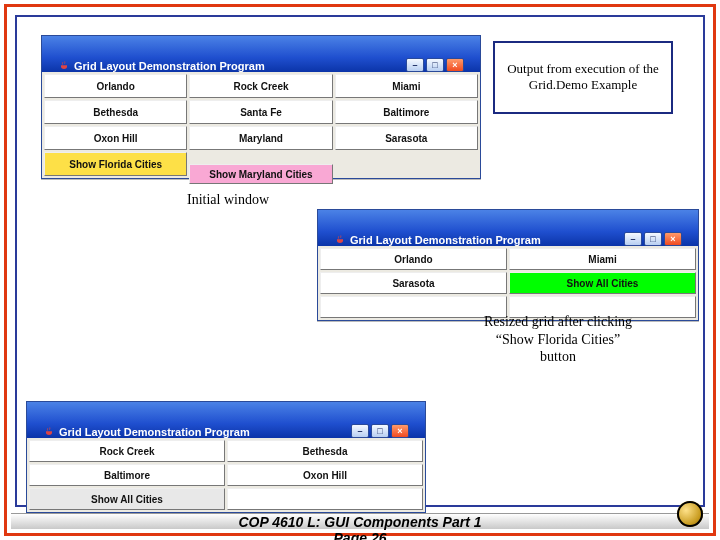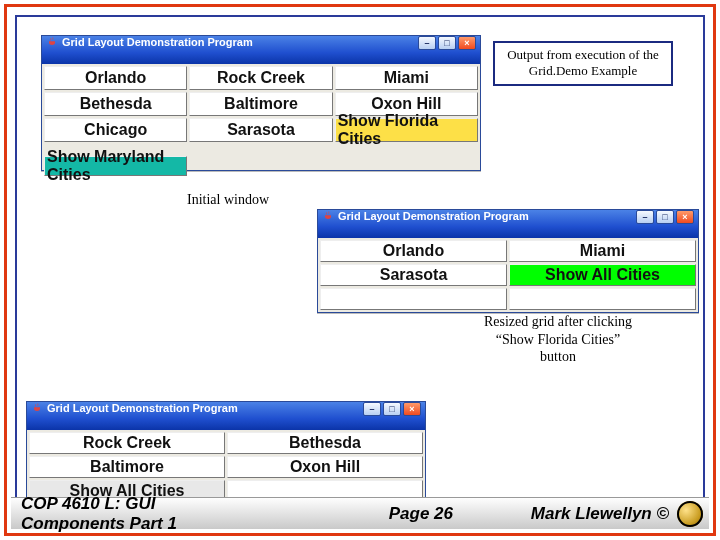--- a/index.html
+++ b/index.html
@@ -55,13 +55,13 @@
   }
   .jwin .titlebar {
     display: flex;
-    align-items: flex-start;
-    height: 28px;
+    align-items: flex-end;
+    height: 36px;
     background: linear-gradient(to bottom, #4b82e6 0%, #1f4fcf 60%, #0b34a8 100%);
     color: #fff;
     font-weight: bold;
     font-size: 11px;
-    padding: 0 4px;
+    padding: 0 16px;
     gap: 4px;
   }
   .jwin .titlebar .java-icon {

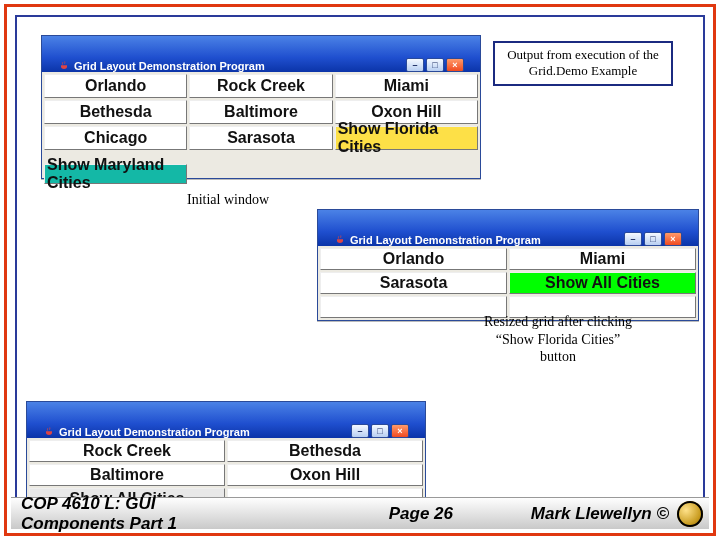--- a/index.html
+++ b/index.html
@@ -28,7 +28,7 @@
     position: absolute;
     background: #fff;
     border: 2px solid #1b2a80;
-    padding: 4px 10px;
+    padding: 18px 10px;
     font-family: Georgia, "Times New Roman", serif;
     font-size: 13px;
     text-align: center;

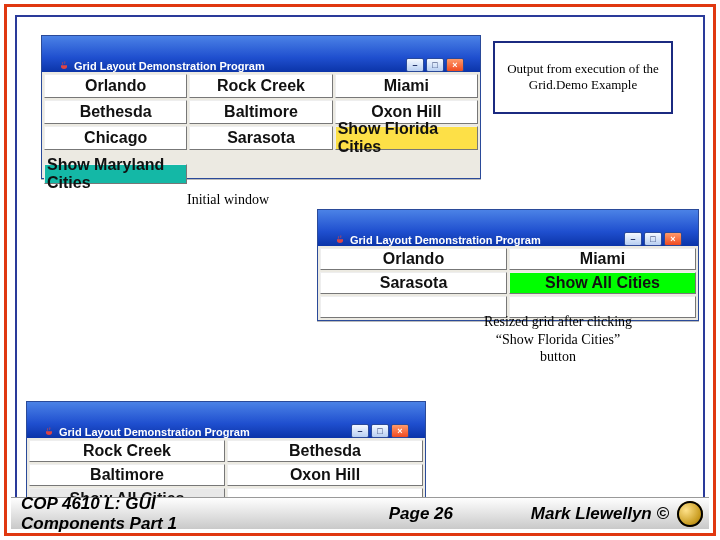--- a/index.html
+++ b/index.html
@@ -99,7 +99,7 @@
     display: flex;
     align-items: center;
     justify-content: center;
-    font-size: 16px;
+    font-size: 10px;
     font-weight: bold;
     color: #111;
     padding: 3px 2px;

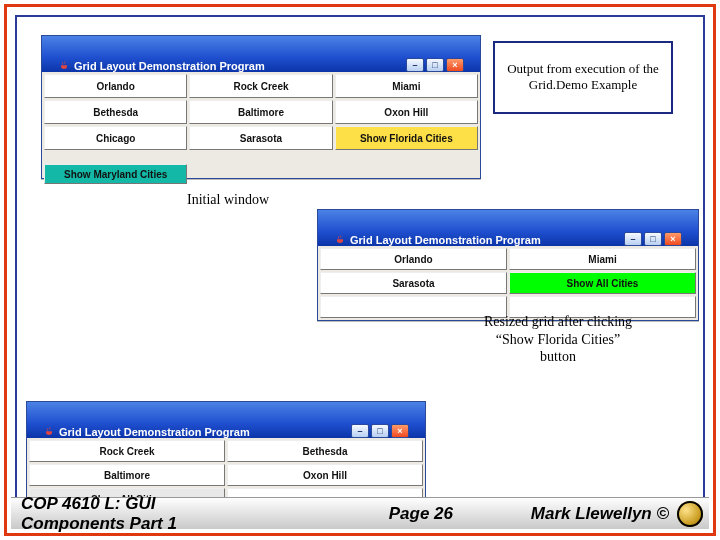--- a/index.html
+++ b/index.html
@@ -176,6 +176,7 @@
         <div class="cell">Rock Creek</div>
         <div class="cell">Miami</div>
         <div class="cell">Bethesda</div>
+        <div class="cell">Santa Fe</div>
         <div class="cell">Baltimore</div>
         <div class="cell">Oxon Hill</div>
         <div class="cell">Chicago</div>

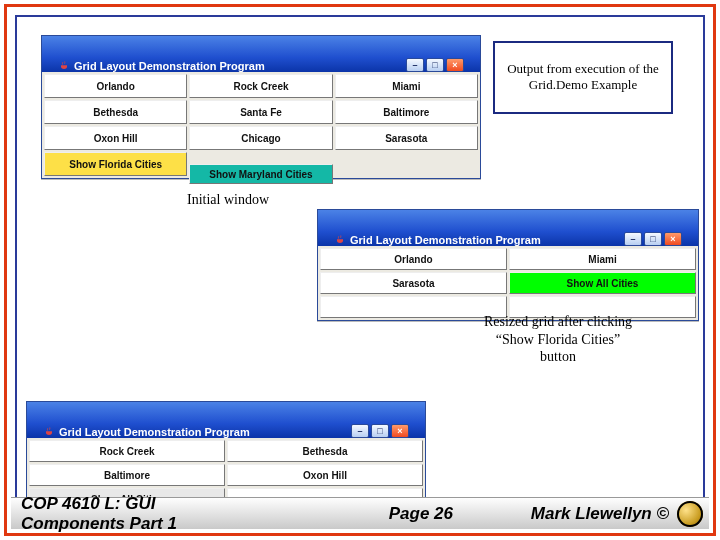--- a/index.html
+++ b/index.html
@@ -179,7 +179,7 @@
         <div class="cell">Santa Fe</div>
         <div class="cell">Baltimore</div>
         <div class="cell">Oxon Hill</div>
-        <div class="cell">Chicago</div>
+        <div class="cell">Maryland</div>
         <div class="cell">Sarasota</div>
         <div class="cell cyan">Show Florida Cities</div>
         <div class="cell magenta">Show Maryland Cities</div>

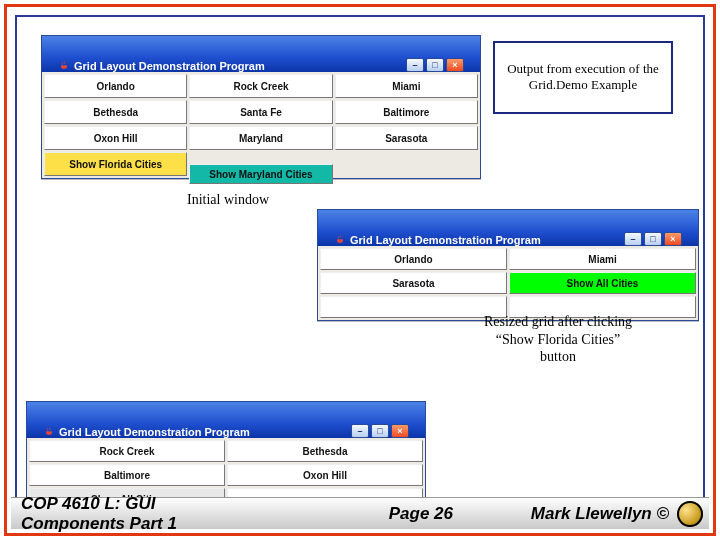--- a/index.html
+++ b/index.html
@@ -106,7 +106,7 @@
     min-height: 20px;
   }
   .cell.cyan  { background: #fde047; }
-  .cell.magenta { background: #14b8a6; margin-top: 12px; }
+  .cell.magenta { background: #f9a8d4; margin-top: 12px; }
   .cell.green { background: #00ff00; }
   .cell.gray  { background: #e8e8e8; }
 

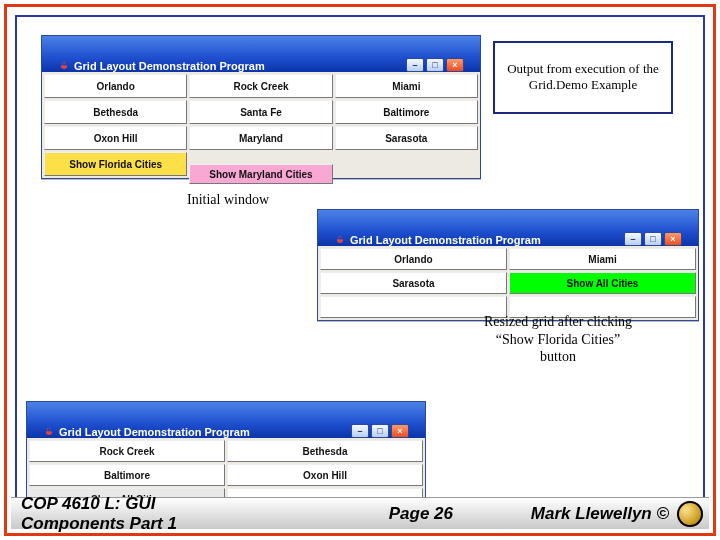--- a/index.html
+++ b/index.html
@@ -124,7 +124,7 @@
   .footer {
     position: absolute;
     left: 4px; right: 4px; bottom: 4px;
-    height: 32px;
+    height: 16px;
     background: linear-gradient(to bottom, #fefefe, #c9c9c9);
     border-top: 1px solid #999;
     display: flex;
@@ -133,8 +133,9 @@
     font-weight: bold;
     font-style: italic;
     font-family: Arial, sans-serif;
-    font-size: 17px;
+    font-size: 14px;
     color: #000;
+    flex-direction: column;
   }
   .footer .f-left { flex: 1; text-align: left; }
   .footer .f-center { flex: 1; text-align: right; }

